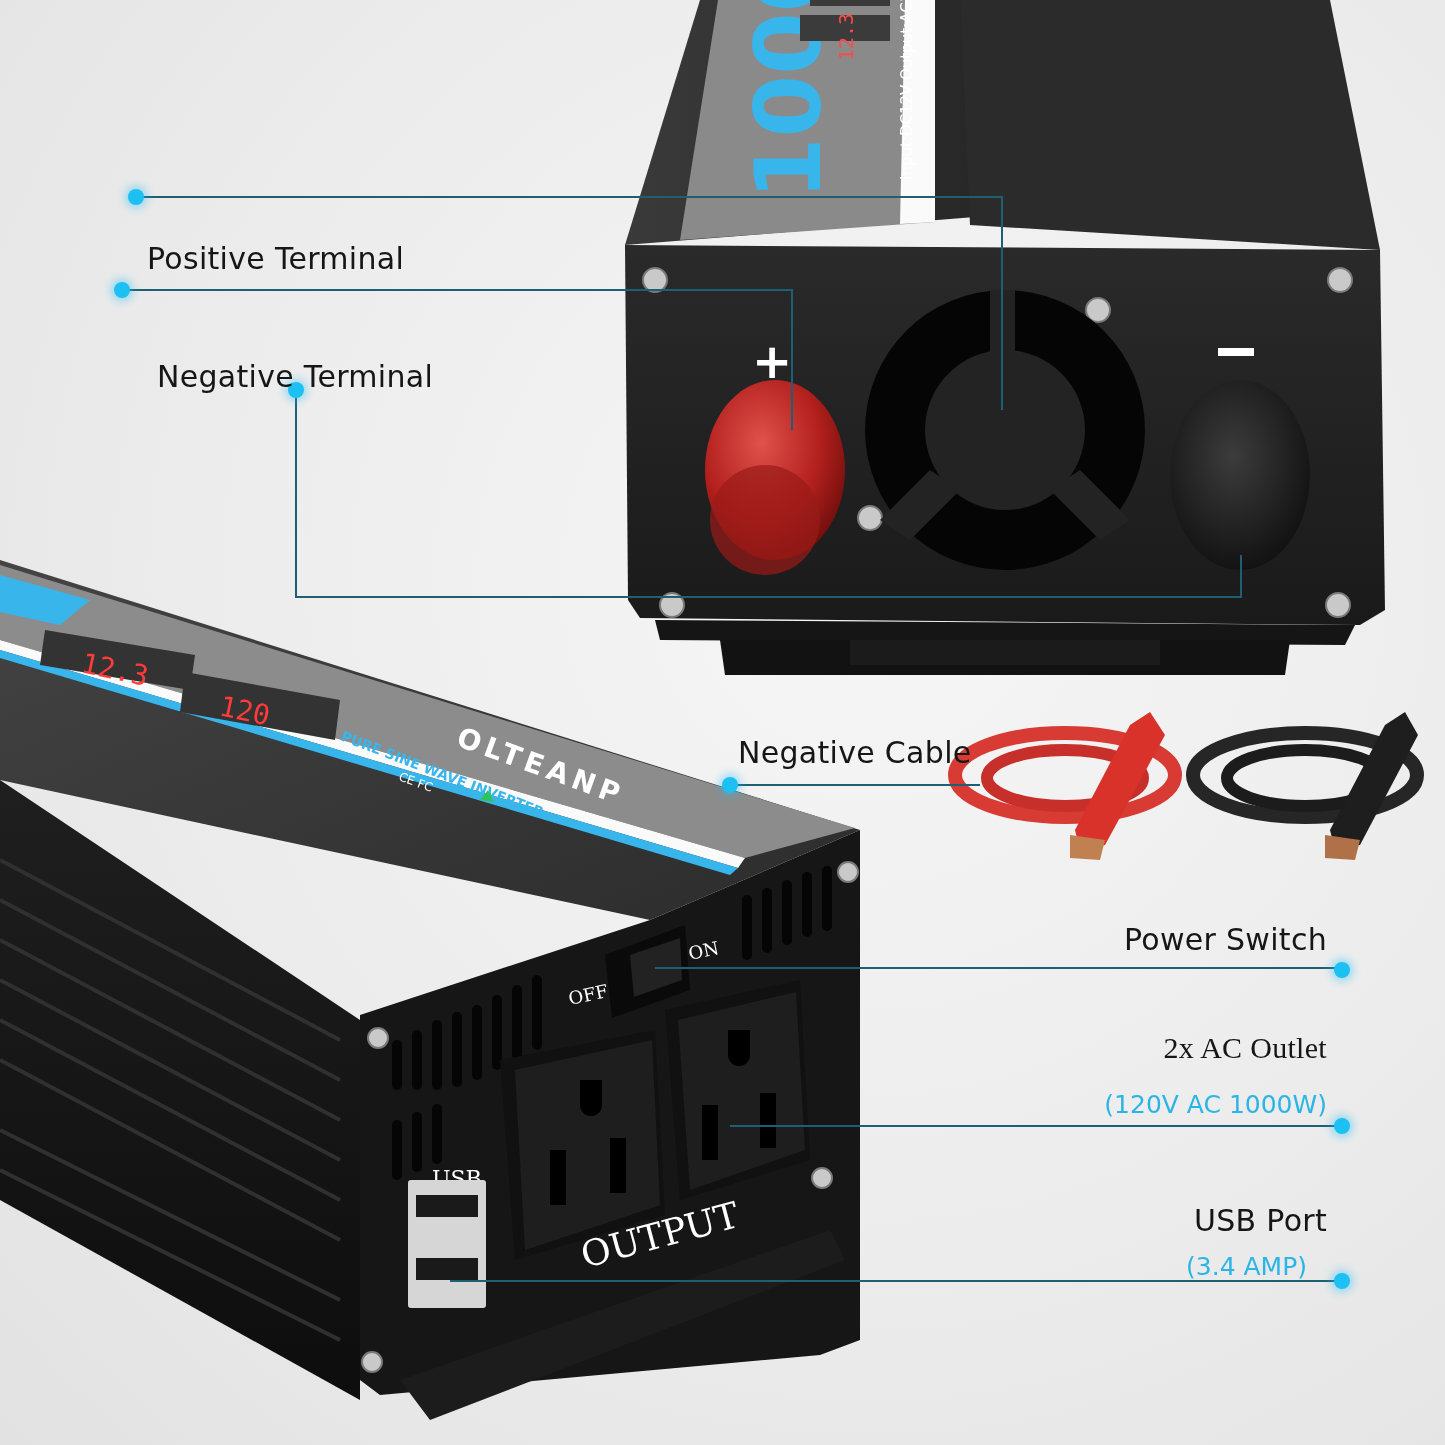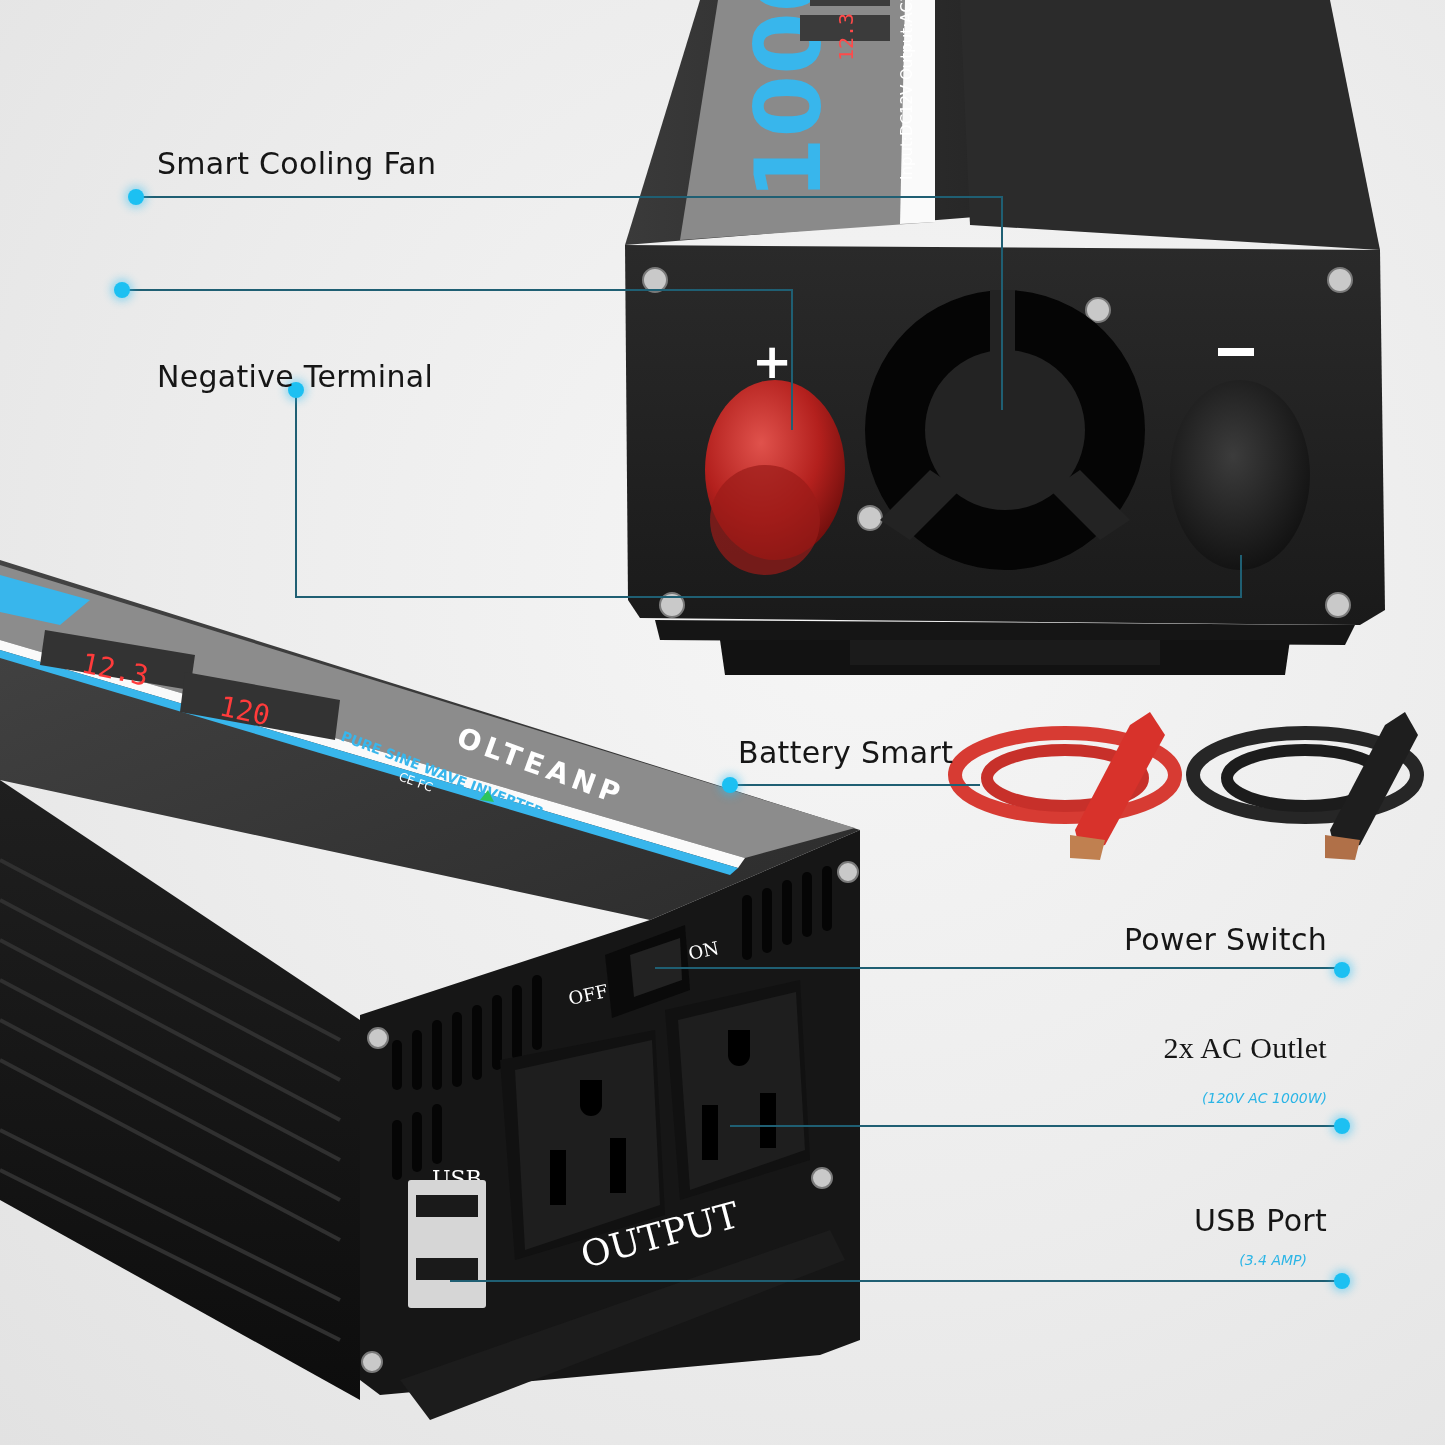--- a/index.html
+++ b/index.html
@@ -215,7 +215,6 @@
   </svg>
 
   <div class="dot" style="left:136px; top:197px;"></div>
-  <div class="label" style="left:157px; top:146px;">Smart Cooling Fan</div>
 
   <div class="dot" style="left:122px; top:290px;"></div>
 

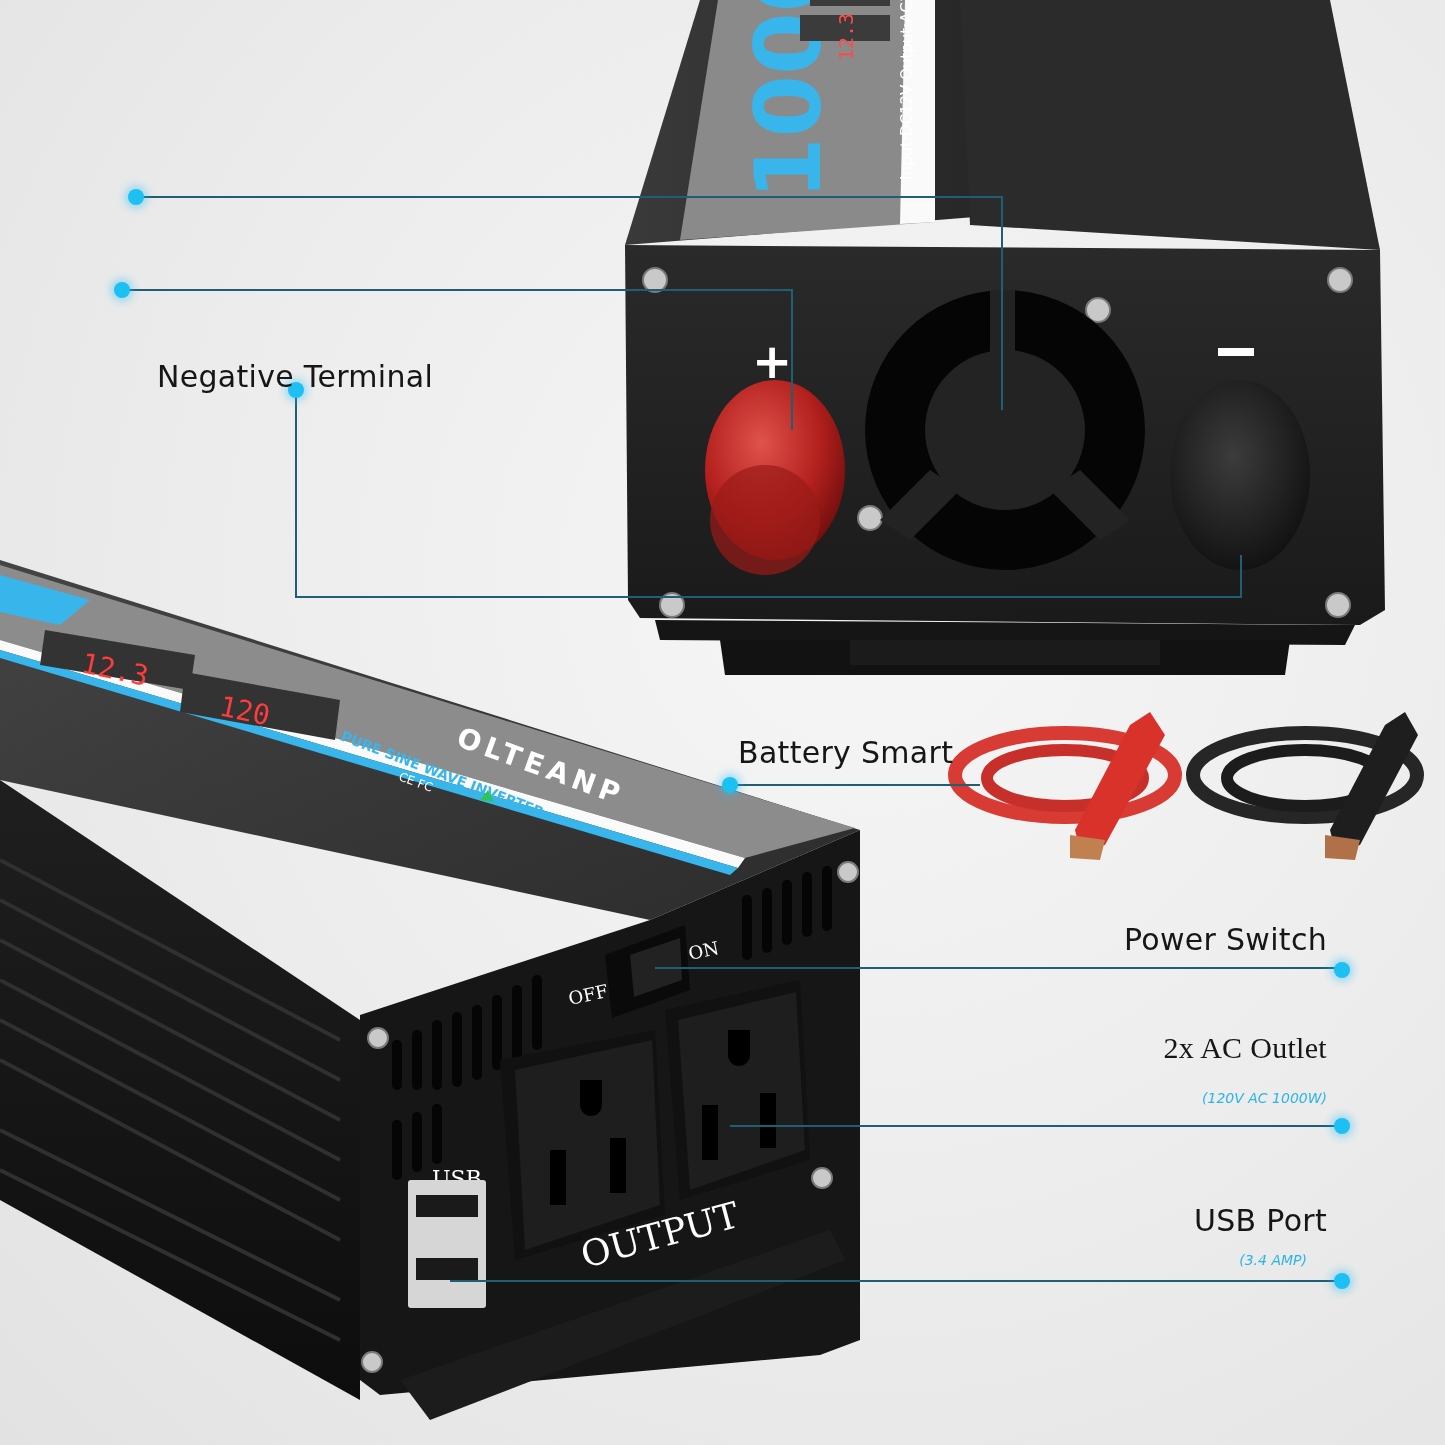--- a/index.html
+++ b/index.html
@@ -217,6 +217,7 @@
   <div class="dot" style="left:136px; top:197px;"></div>
 
   <div class="dot" style="left:122px; top:290px;"></div>
+  <div class="label" style="left:147px; top:241px;">Positive Terminal</div>
 
   <div class="dot" style="left:296px; top:390px;"></div>
   <div class="label" style="left:157px; top:339px;margin-top:20px;">Negative Terminal</div>

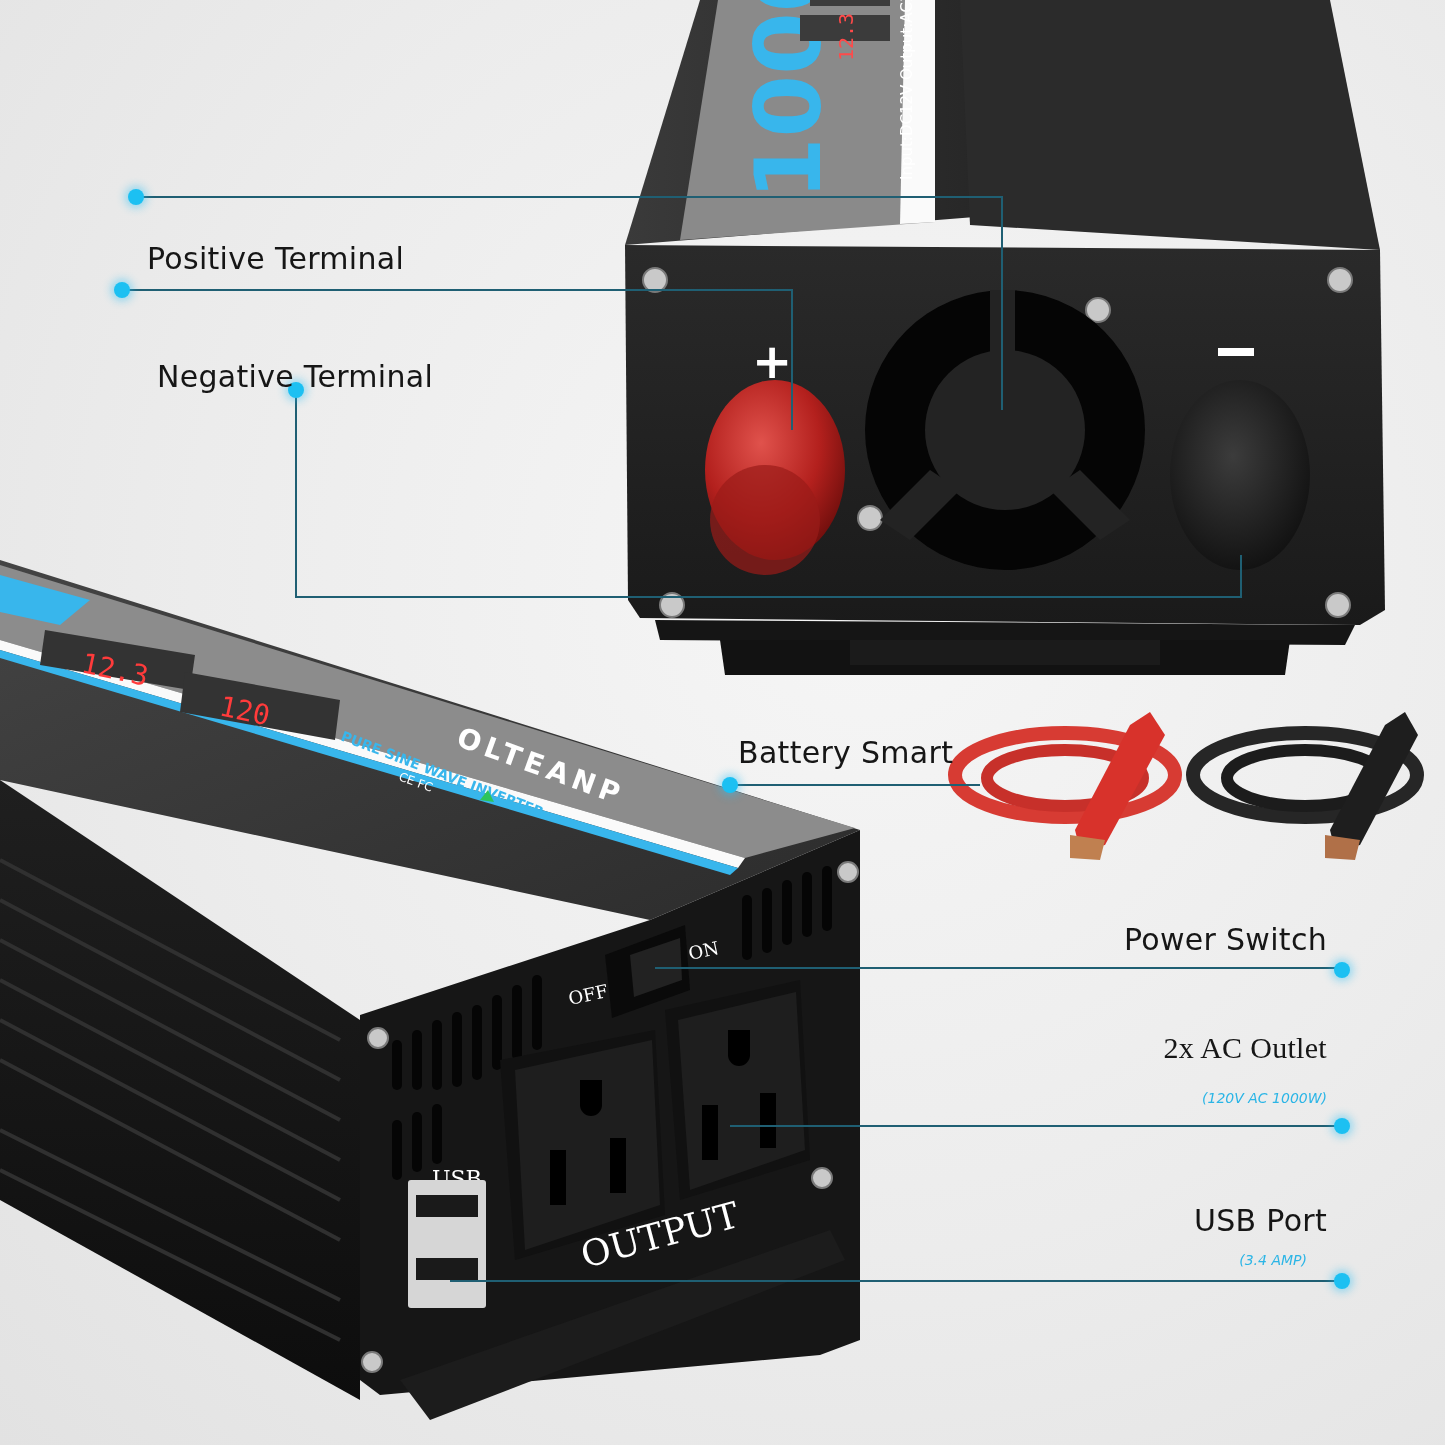--- a/index.html
+++ b/index.html
@@ -223,7 +223,7 @@
   <div class="label" style="left:157px; top:339px;margin-top:20px;">Negative Terminal</div>
 
   <div class="dot" style="left:730px; top:785px;"></div>
-  <div class="label" style="left:738px; top:735px;">Battery Smart</div>
+  <div class="label" style="left:738px; top:735px;">Negative Cable</div>
 
   <div class="dot" style="left:1342px; top:970px;"></div>
   <div class="label right" style="right:118px; top:922px;">Power Switch</div>

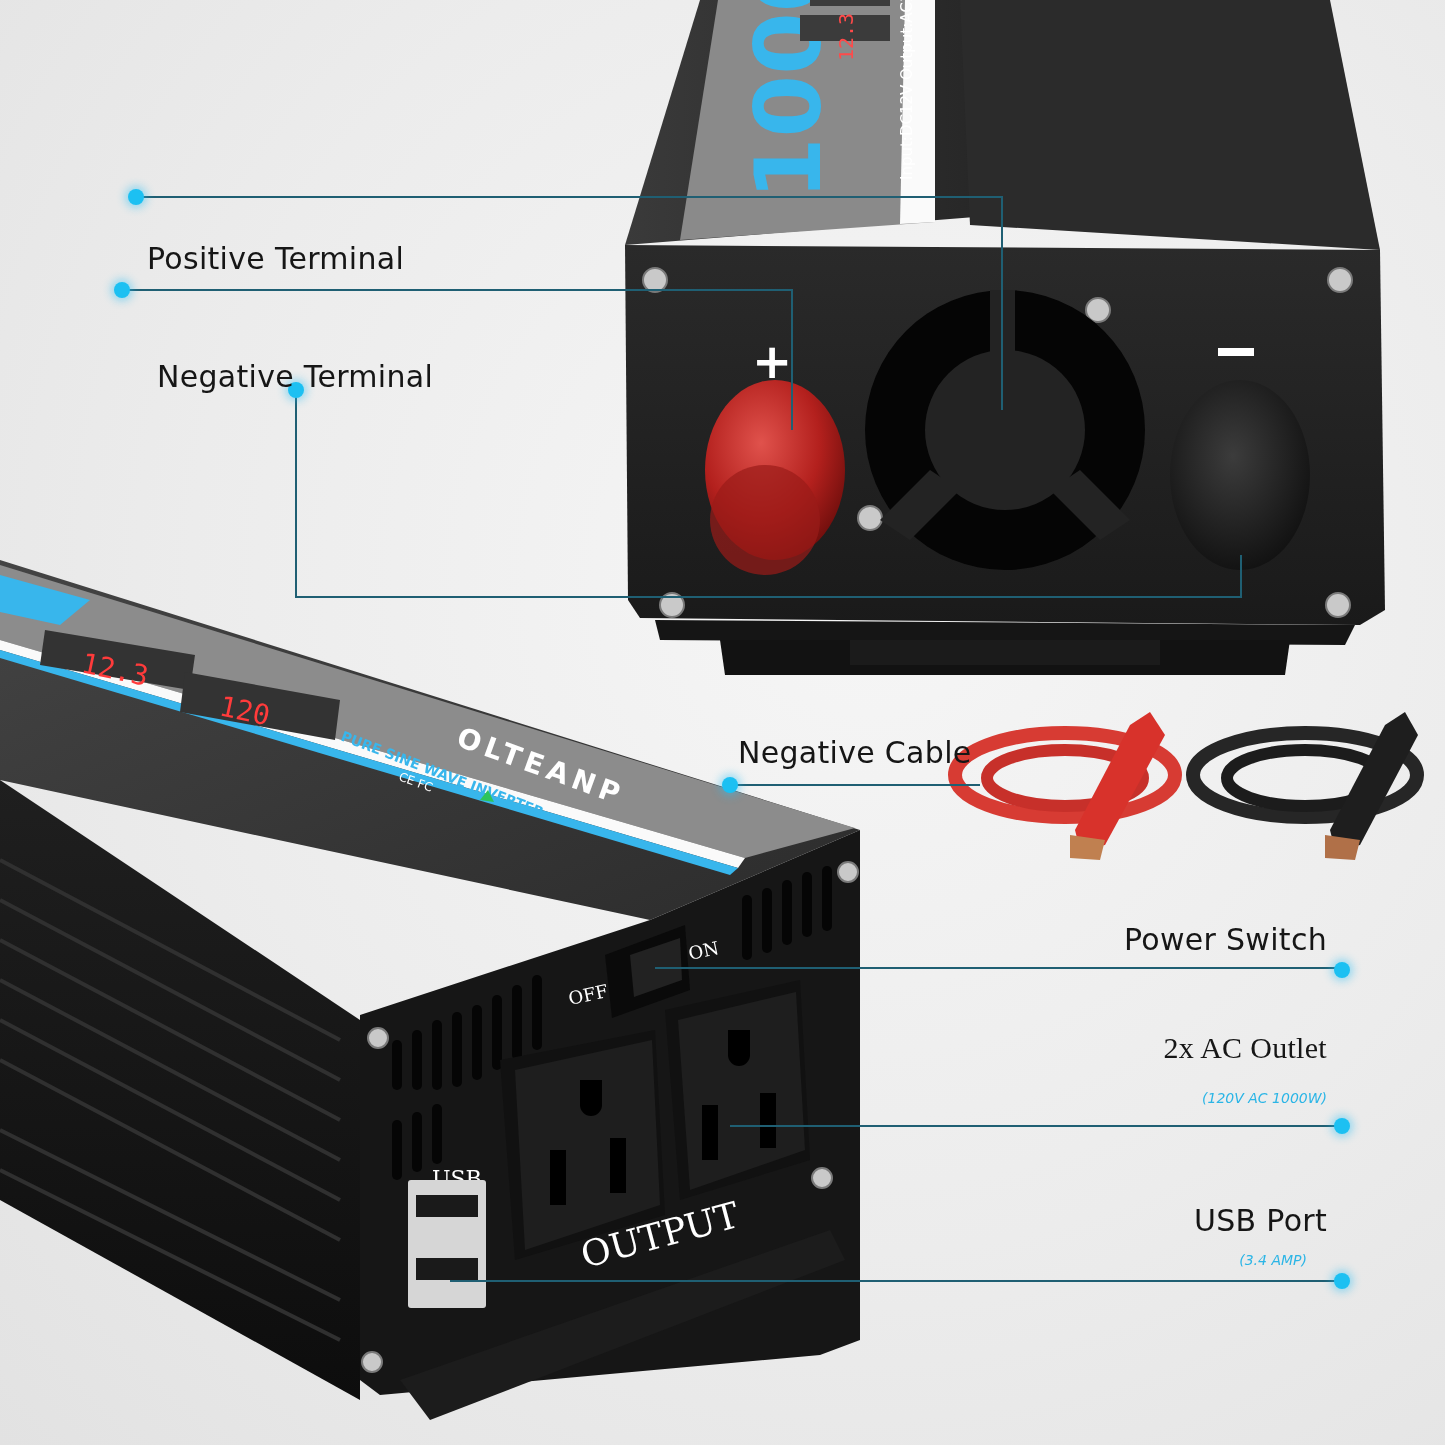--- a/index.html
+++ b/index.html
@@ -15,9 +15,8 @@
   }
   .label.right { text-align: left; }
   .sub {
-    position: absolute; color: #2bb5e6; font-size: 14px; white-space: nowrap;
+    position: absolute; color: #2bb5e6; font-size: 25px; white-space: nowrap;
     font-family: "DejaVu Sans", sans-serif;
-    font-style: italic;
   }
   .dot {
     position: absolute; width: 16px; height: 16px; border-radius: 50%;

